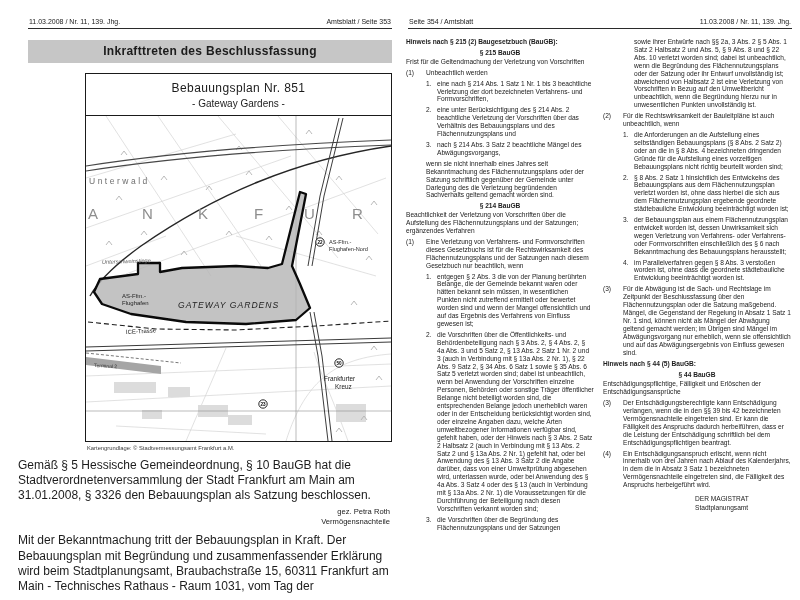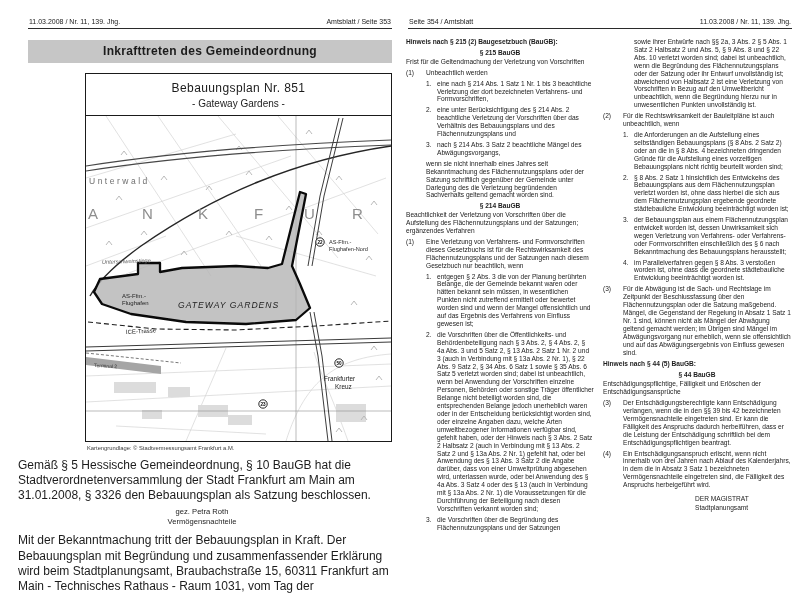--- a/index.html
+++ b/index.html
@@ -59,7 +59,7 @@
     <span>Amtsblatt / Seite 353</span>
   </div>
 
-  <div class="title-bar">Inkrafttreten des Gemeindeordnung</div>
+  <div class="title-bar">Inkrafttreten des Beschlussfassung</div>
 
   <div class="map-box">
     <div class="map-title-box">

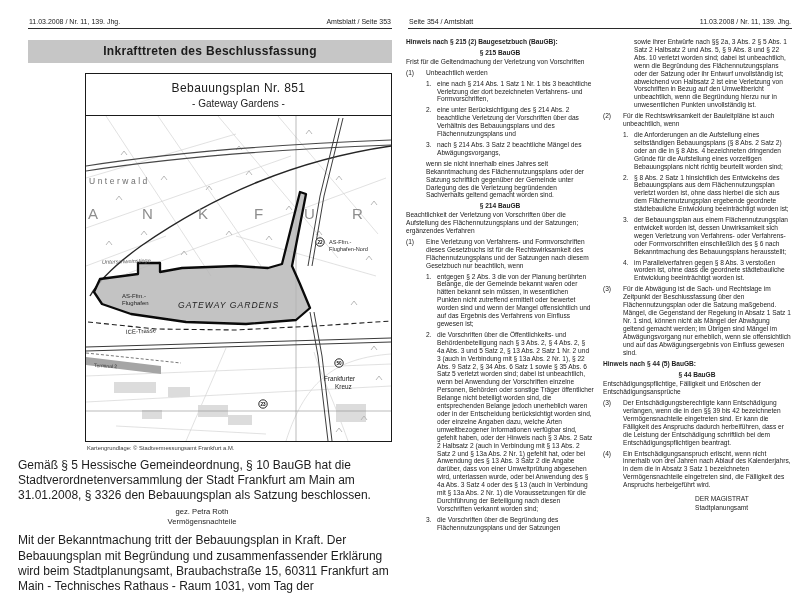--- a/index.html
+++ b/index.html
@@ -28,7 +28,7 @@
   .map-canvas{display:block;}
   .map-caption{font-size:5.8px;color:#3a3a3a;margin:3px 0 0 73px;}
   .body-text{font-size:12px;line-height:1.26;margin:7px 2px 0 4px;}
-  .signature{font-size:7.6px;line-height:1.26;text-align:center;margin:4px 4px 0 0;}
+  .signature{font-size:7.6px;line-height:1.26;text-align:right;margin:4px 4px 0 0;}
   .hours{font-size:7.6px;line-height:1.3;margin:4px 0 0 44px;}
   .hours-row{display:flex;}
   .hours-days{width:161px;flex:none;}

